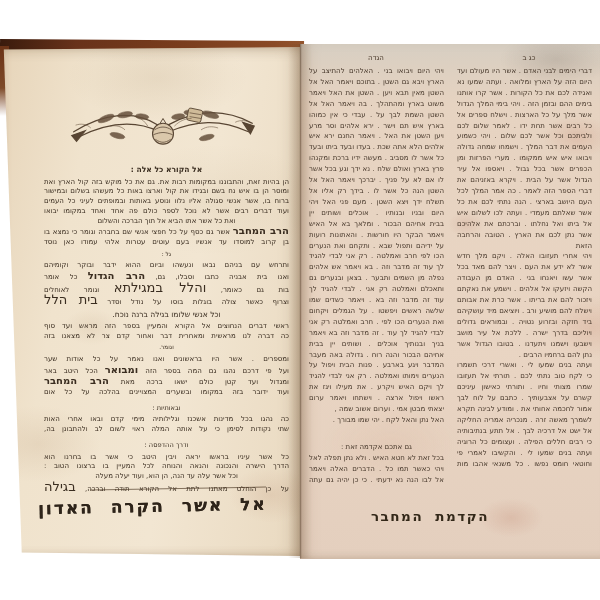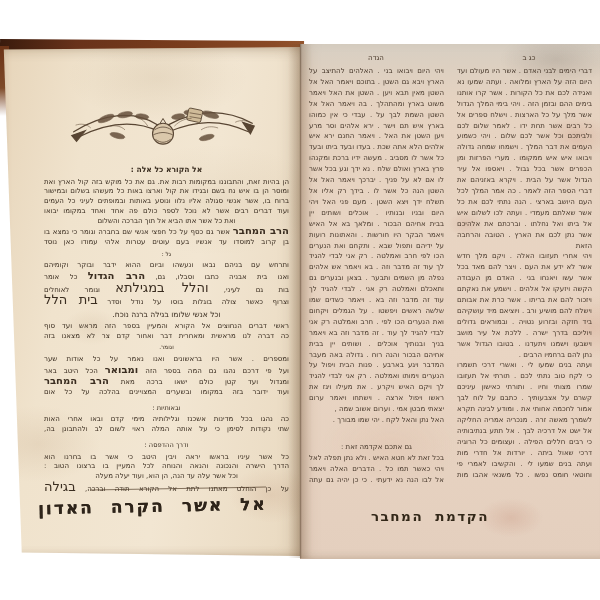--- a/index.html
+++ b/index.html
@@ -138,7 +138,7 @@
         <div class="ln t"><span>גל :</span></div>
         <div class="ln j"><span>ותרחש עם בניהם נבאו ונעשהו וביום ההוא ידבר ובוקר וקומיהם</span></div>
         <div class="ln j"><span>ואנו בית אבניה כתבו וסבלו, גם, </span><span class="b">הרב הגדול</span><span> כל אומר</span></div>
-        <div class="ln j"><span>בות גם לעיני, </span><span class="B">והלל במגילתא</span><span> וגומר לאוחלים</span></div>
+        <div class="ln j"><span>בות גם כאומר, </span><span class="B">והלל במגילתא</span><span> וגומר לאוחלים</span></div>
         <div class="ln j"><span>וצרוף כאשר צולה בוגלות בוסו על נודל וסדר </span><span class="B">בית הלל</span></div>
         <div class="ln cb"><span>וכל אנשי שלומו בגילה ברנה נוכח.</span></div>
         <div class="ln j"><span>ראשי דברים הנחוצים אל הקורא והמעיין בספר הזה מראש ועד סוף</span></div>

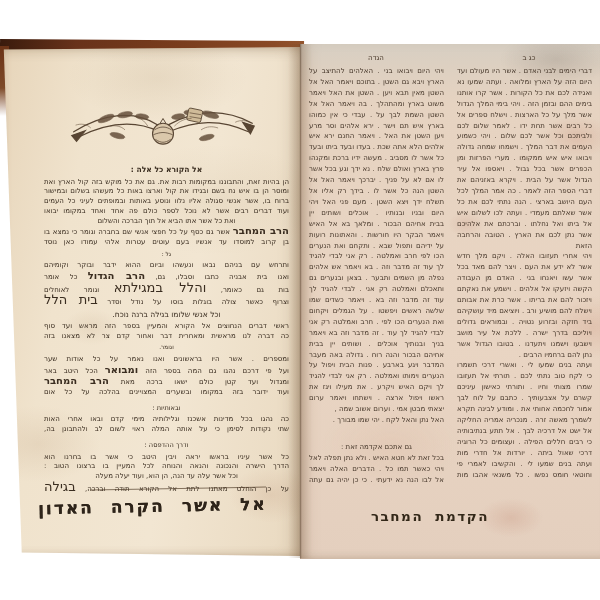--- a/index.html
+++ b/index.html
@@ -202,7 +202,6 @@
           <div class="ln j"><span>לשמרך מאשה זרה . מנכריה אמריה החליקה</span></div>
           <div class="ln j"><span>אל ישט אל דרכיה לבך . אל תתע בנתיבותיה</span></div>
           <div class="ln j"><span>כי רבים חללים הפילה . ועצומים כל הרוגיה</span></div>
-          <div class="ln j"><span>דרכי שאול ביתה . יורדות אל חדרי מות</span></div>
           <div class="ln j"><span>ועתה בנים שמעו לי . והקשיבו לאמרי פי</span></div>
           <div class="ln j"><span>וחוטאי חומס נפשו . כל משנאי אהבו מות</span></div>
         </div>

